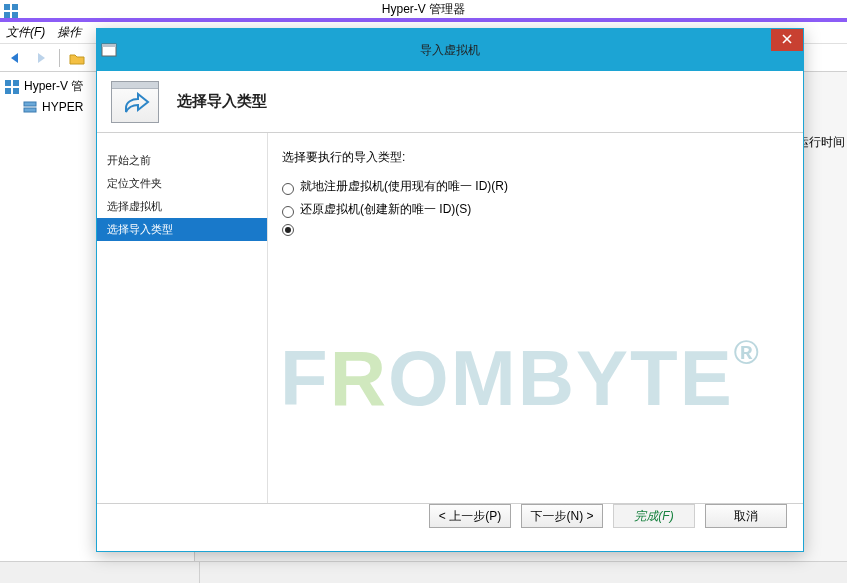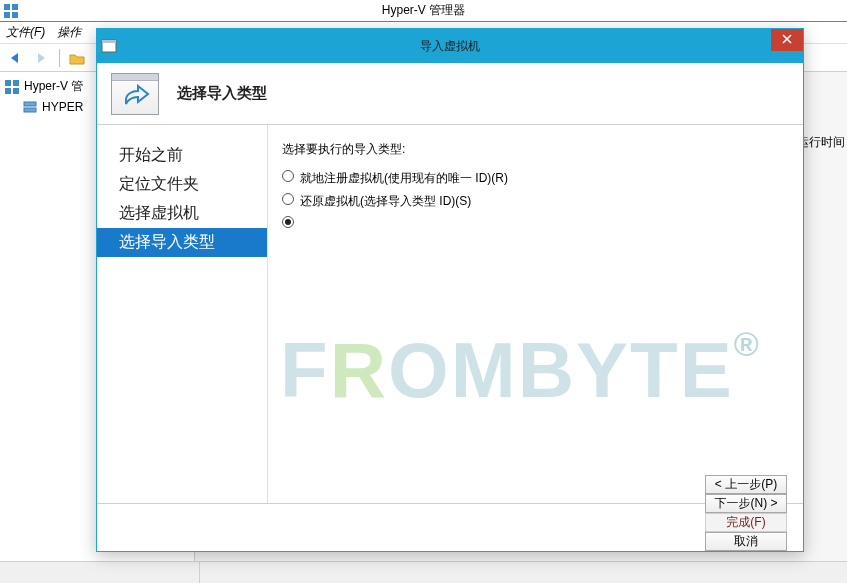--- a/index.html
+++ b/index.html
@@ -18,7 +18,7 @@
   .mgr-titlebar {
     height: 22px;
     background: #fff;
-    border-bottom: 1px solid #8b5cf6;
+    border-bottom: 4px solid #8b5cf6;
     display: flex;
     align-items: center;
     justify-content: center;

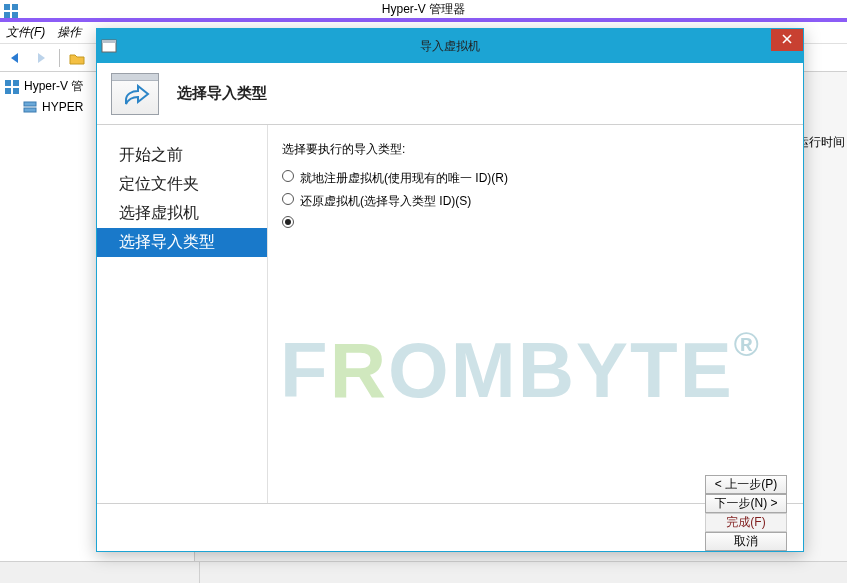--- a/index.html
+++ b/index.html
@@ -125,7 +125,7 @@
     flex-direction: column;
   }
   .dlg-titlebar {
-    height: 34px;
+    height: 42px;
     background: #1ca4d4;
     color: #000;
     display: flex;

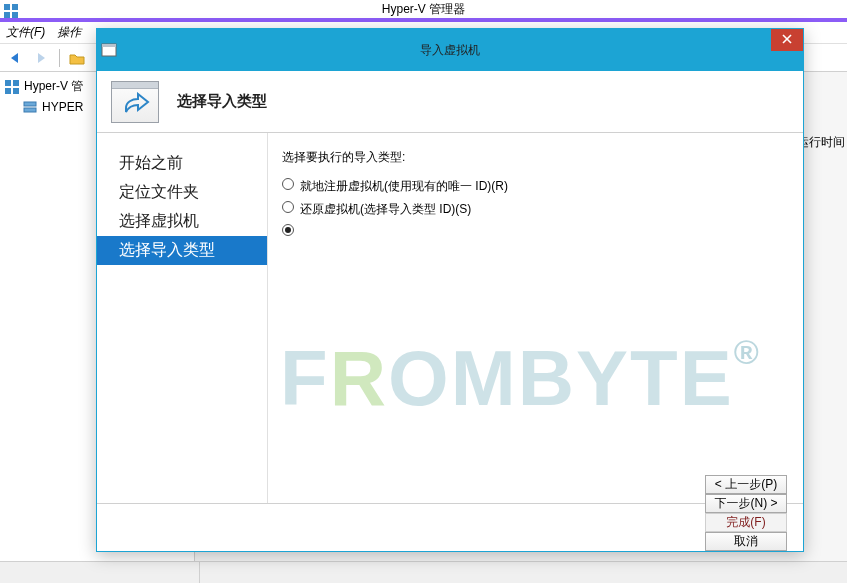--- a/index.html
+++ b/index.html
@@ -193,8 +193,8 @@
     padding: 16px 0 0 0;
   }
   .dlg-nav div {
-    padding: 4px 22px;
-    font-size: 16px;
+    padding: 4px 10px;
+    font-size: 11px;
     color: #222;
   }
   .dlg-nav div.active {

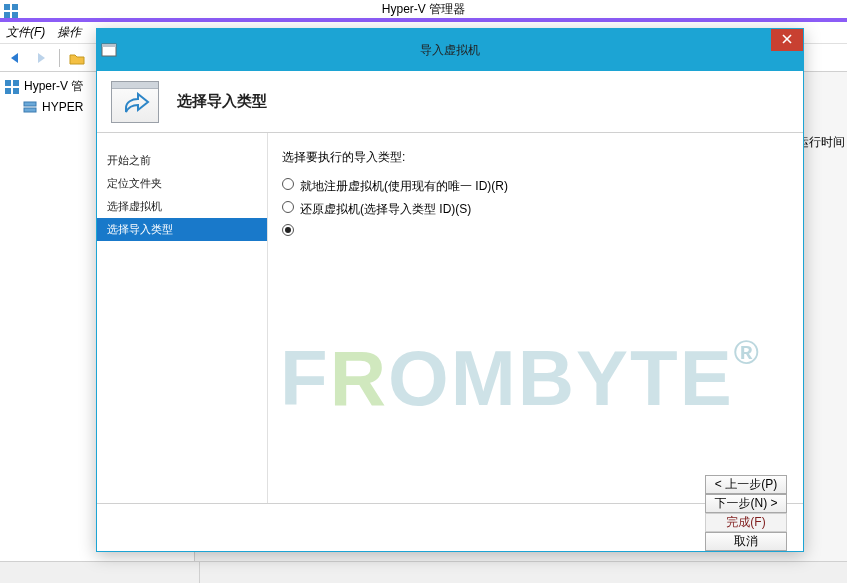--- a/index.html
+++ b/index.html
@@ -213,7 +213,7 @@
   }
   .radio-row {
     display: flex;
-    align-items: flex-start;
+    align-items: flex-end;
     gap: 6px;
     margin: 6px 0;
     font-size: 12px;

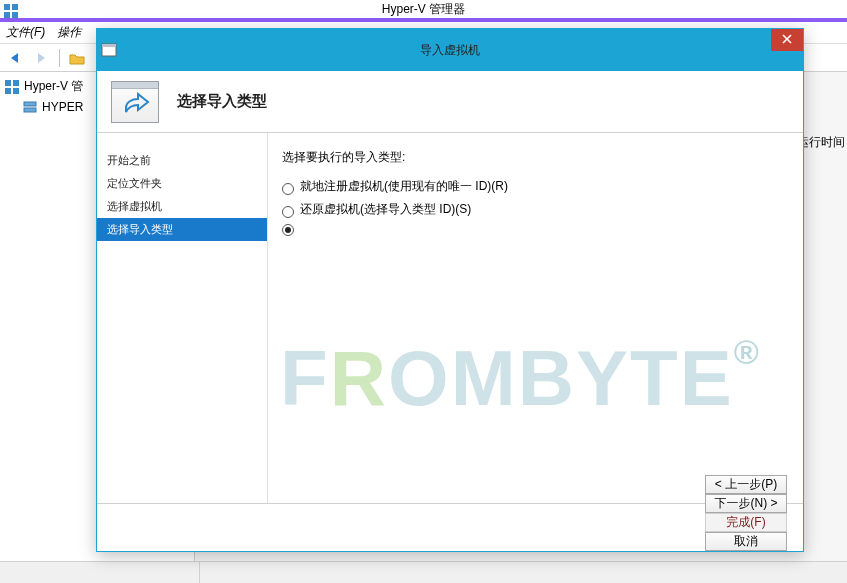--- a/index.html
+++ b/index.html
@@ -404,7 +404,7 @@
       </label>
       <label class="radio-row">
         <span class="radio-circle"></span>
-        <span>还原虚拟机(选择导入类型 ID)(S)</span>
+        <span>还原虚拟机(创建新的唯一 ID)(S)</span>
       </label>
       <label class="radio-row">
         <span class="radio-circle checked"></span>

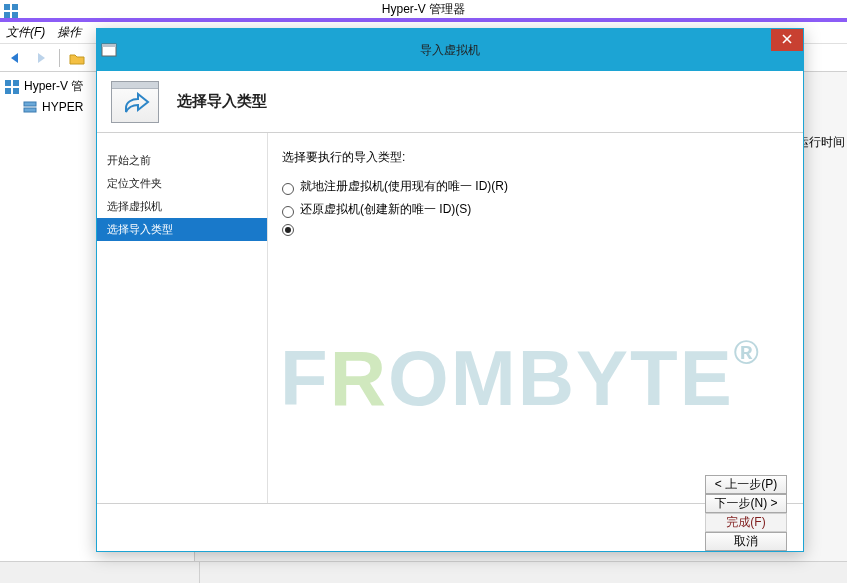--- a/index.html
+++ b/index.html
@@ -238,10 +238,10 @@
     height: 48px;
     border-top: 1px solid #d0d0d0;
     display: flex;
-    align-items: flex-end;
+    align-items: flex-start;
     justify-content: flex-end;
+    gap: 10px;
     padding: 0 16px;
-    flex-direction: column;
   }
   .wbtn {
     min-width: 82px;

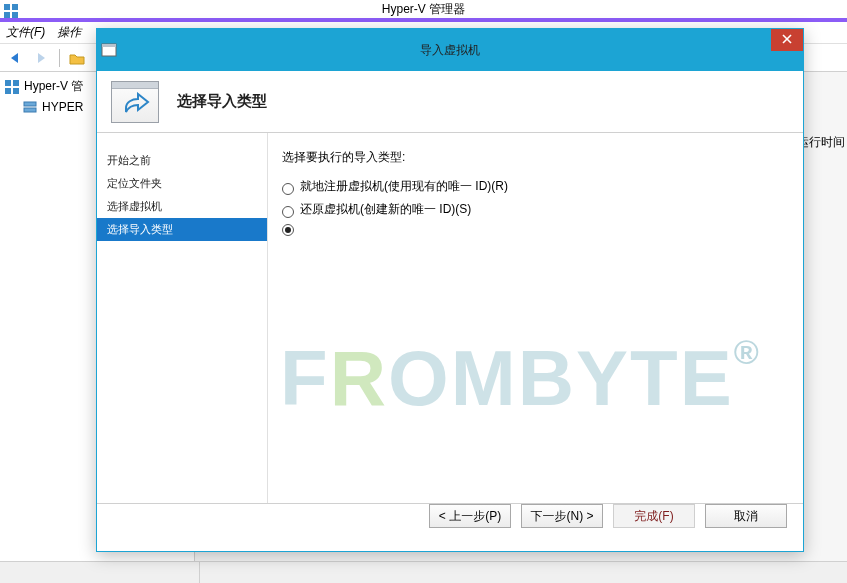--- a/index.html
+++ b/index.html
@@ -255,9 +255,10 @@
     padding: 0 8px;
   }
   .wbtn.disabled {
-    color: #7f1d1d;
+    color: #15803d;
     border-color: #cfcfcf;
     background: #f3f3f3;
+    font-style: italic;
   }
 
   

